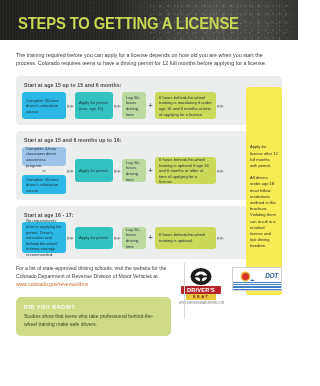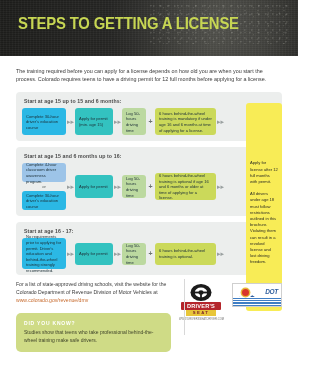--- a/index.html
+++ b/index.html
@@ -14,7 +14,7 @@
   
   .header {
     position: relative;
-    height: 56px;
+    height: 40px;
     background:
       radial-gradient(circle at 72% 40%, rgba(120,120,115,0.35) 0%, rgba(0,0,0,0) 48%),
       radial-gradient(circle at 88% 75%, rgba(90,90,85,0.25) 0%, rgba(0,0,0,0) 40%),

